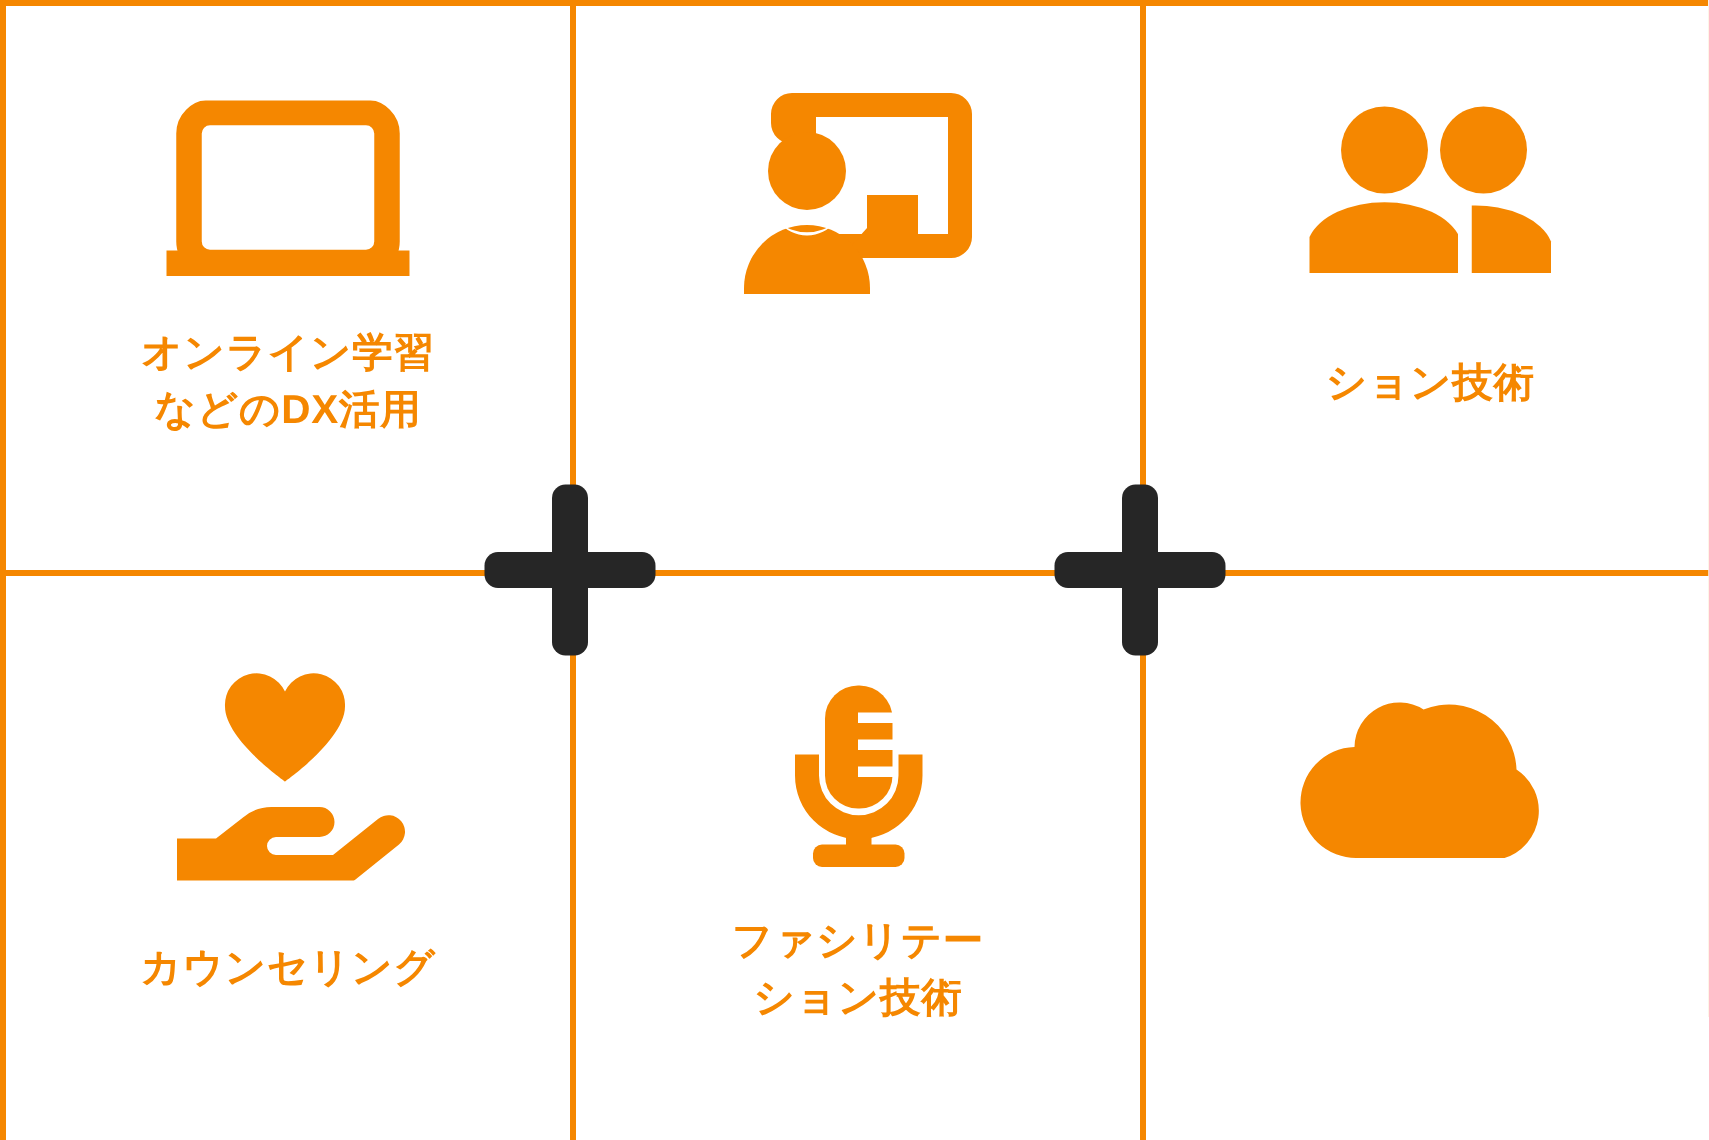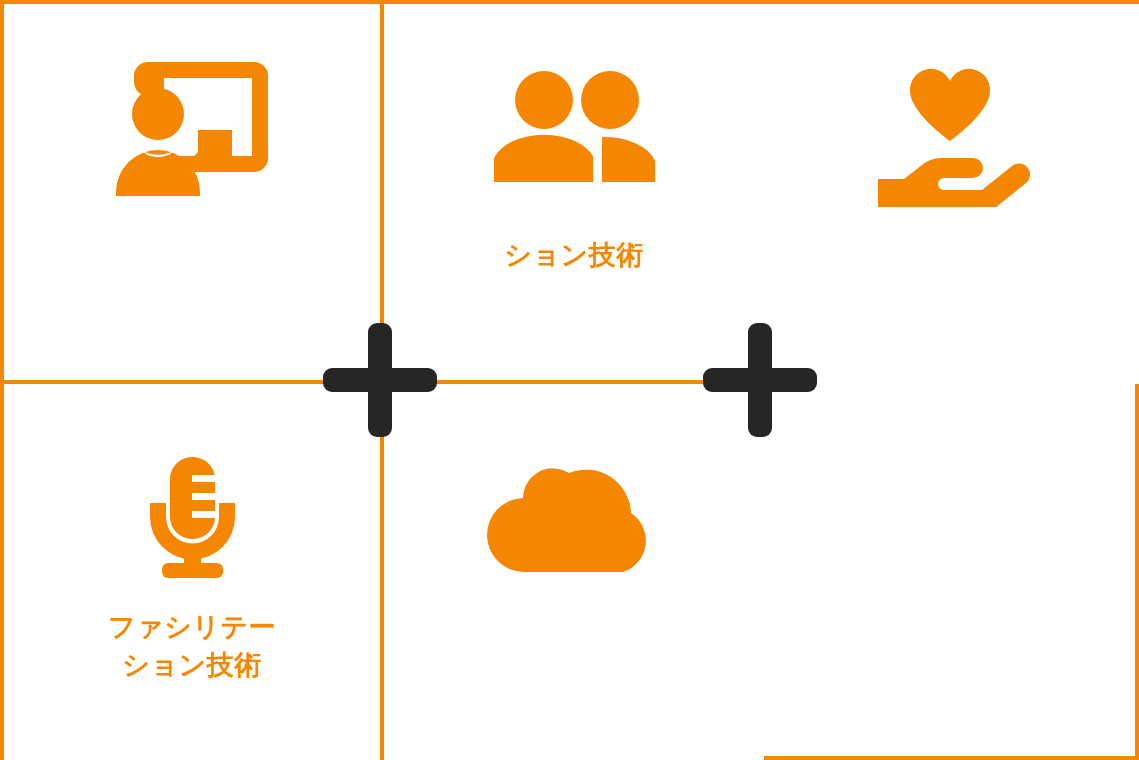--- a/index.html
+++ b/index.html
@@ -111,6 +111,16 @@
 
   <div class="grid">
 
+    <div class="cell row1 col1">
+      <div class="icon-wrap">
+        <svg width="170" height="120" viewBox="0 0 170 120">
+          <rect x="19" y="8" width="132" height="100" rx="14" ry="14" fill="none" stroke="#F58700" stroke-width="17"></rect>
+          <rect x="4" y="100" width="162" height="17" fill="#F58700"></rect>
+        </svg>
+      </div>
+      <div class="cell-label">オンライン学習
+などのDX活用</div>
+    </div>
 
     <div class="cell row1 col2">
       <div class="icon-wrap">

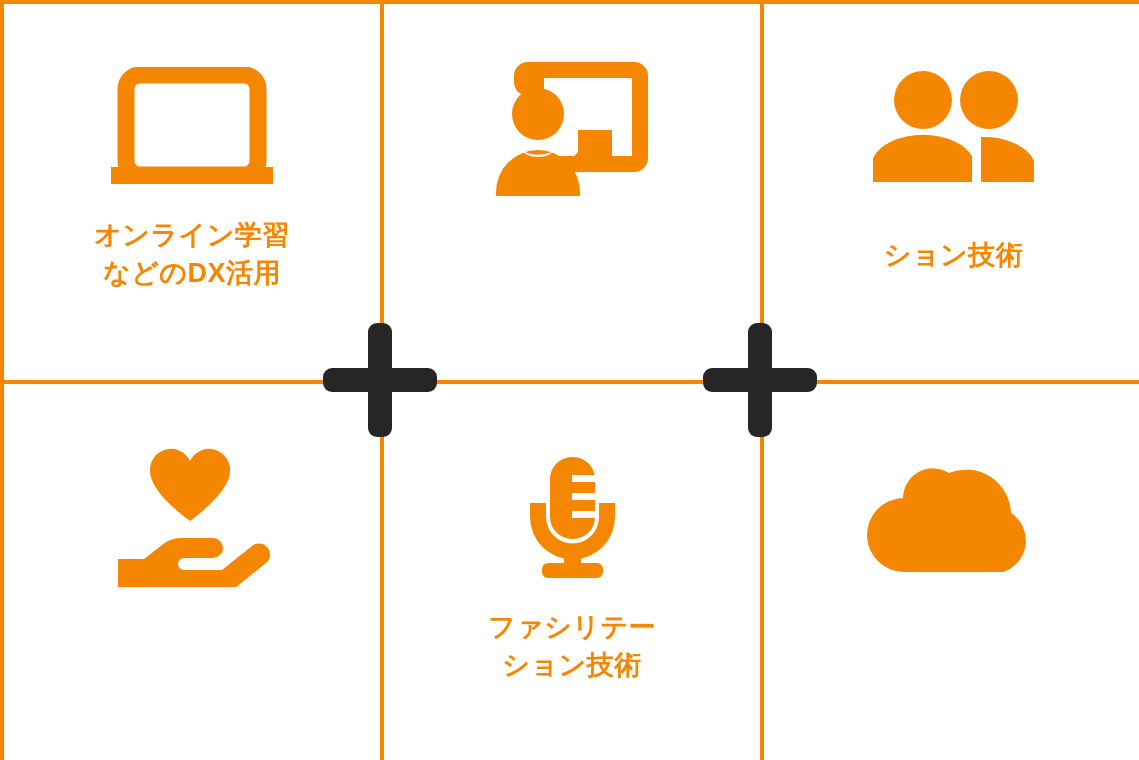--- a/index.html
+++ b/index.html
@@ -160,6 +160,7 @@
           <path d="M6 112 h26 l18 -14 a30 30 0 0 1 19 -7 h32 a10 10 0 0 1 0 20 H72 a6 6 0 0 0 0 12 h38 l30 -24 a11 11 0 0 1 14 17 l-46 37 H6 Z" fill="#F58700"></path>
         </svg>
       </div>
+      <div class="cell-label label-pad">カウンセリング</div>
     </div>
 
     <div class="cell row2 col2">

